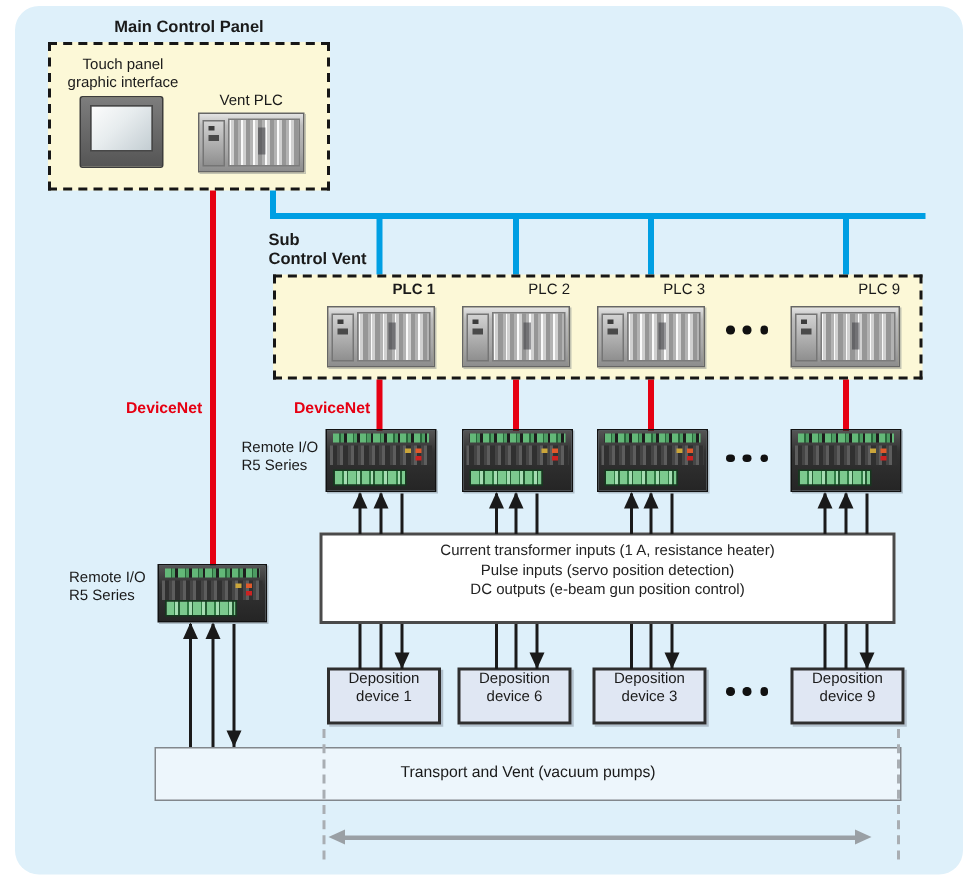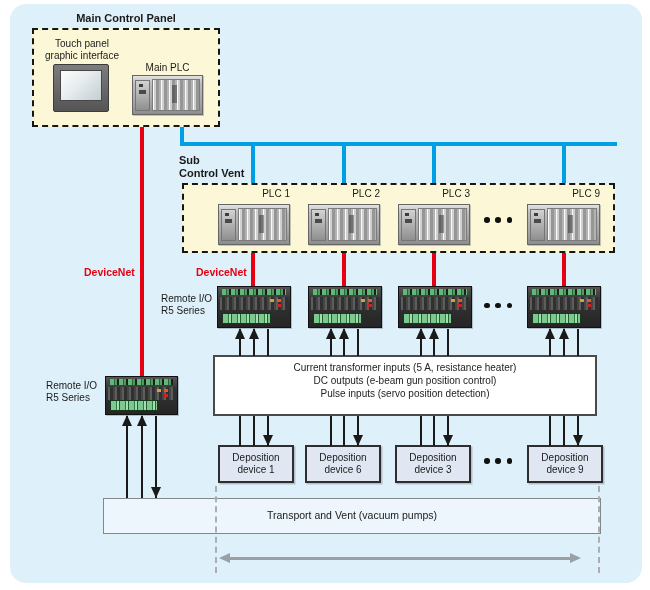--- a/index.html
+++ b/index.html
@@ -98,7 +98,7 @@
   <div class="abs monitor">
     <div class="monitor-screen"></div>
   </div>
-  <div class="abs lbl center" style="left:132px;top:62px;width:71px;">Main PLC</div>
+  <div class="abs lbl center" style="left:132px;top:62px;width:71px;">Vent PLC</div>
   <div class="plc" style="left:132px;top:75px;width:71px;height:40px;">
     <div class="plc-psu"></div>
     <div class="plc-slats"></div>

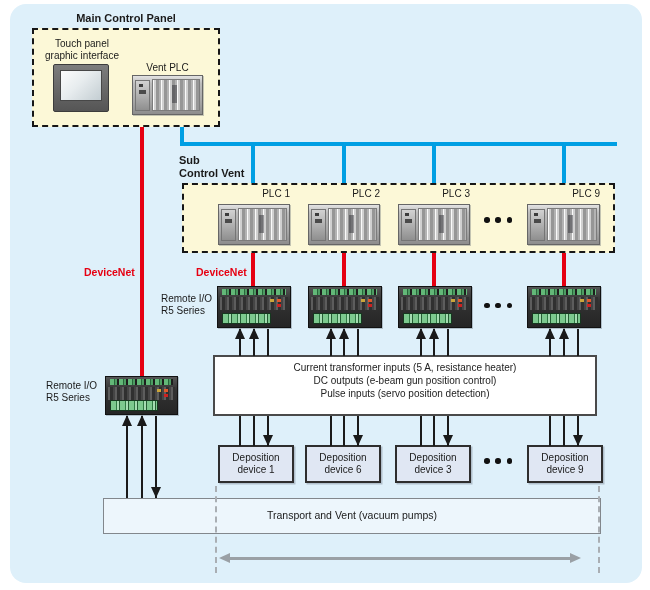--- a/index.html
+++ b/index.html
@@ -111,7 +111,7 @@
   </div>
   <div class="abs dashed-box" style="left:182px;top:183px;width:433px;height:70px;"></div>
 
-  <div class="abs lbl right" style="left:218px;top:188px;width:72px;">PLC 1</div>
+  <div class="abs lbl right" style="left:218px;top:188px;width:72px;font-weight:bold;">PLC 1</div>
   <div class="abs lbl right" style="left:308px;top:188px;width:72px;">PLC 2</div>
   <div class="abs lbl right" style="left:398px;top:188px;width:72px;">PLC 3</div>
   <div class="abs lbl right" style="left:527px;top:188px;width:73px;">PLC 9</div>

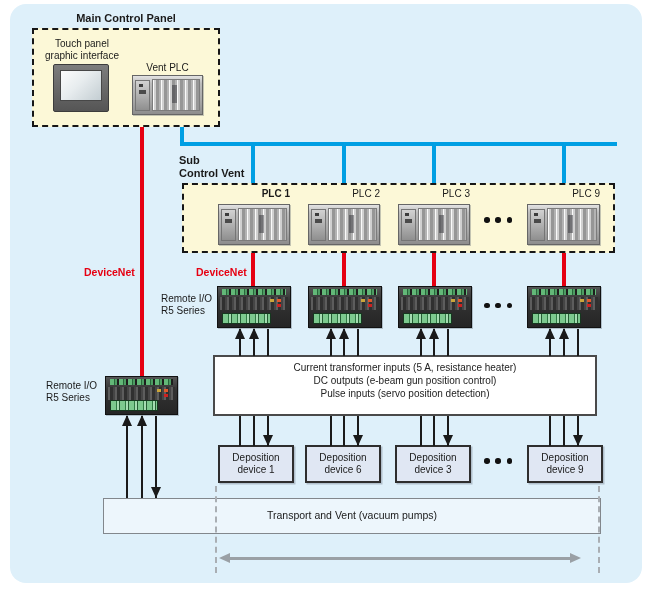--- a/index.html
+++ b/index.html
@@ -166,7 +166,7 @@
     </div>
 
   <div class="abs io-box">
-    <div>Current transformer inputs (5 A, resistance heater)</div>
+    <div>Current transformer inputs (1 A, resistance heater)</div>
     <div>DC outputs (e-beam gun position control)</div>
     <div>Pulse inputs (servo position detection)</div>
   </div>

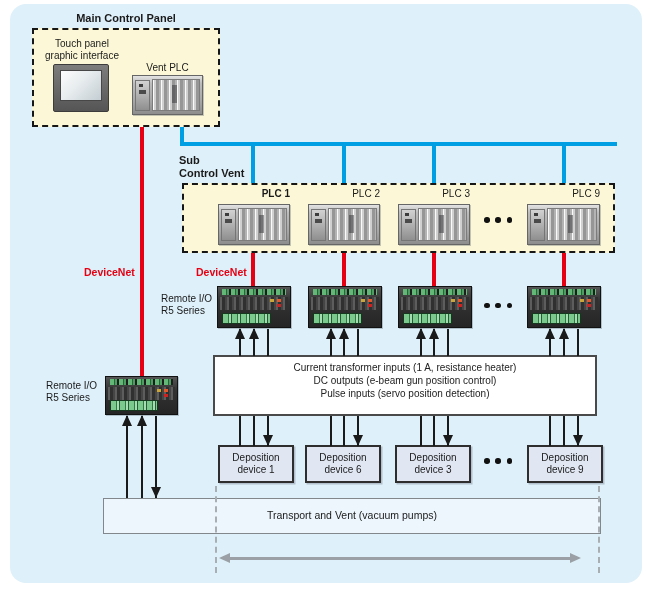--- a/index.html
+++ b/index.html
@@ -167,8 +167,8 @@
 
   <div class="abs io-box">
     <div>Current transformer inputs (1 A, resistance heater)</div>
+    <div>Pulse inputs (servo position detection)</div>
     <div>DC outputs (e-beam gun position control)</div>
-    <div>Pulse inputs (servo position detection)</div>
   </div>
 
   <div class="device-box" style="left:218px;">

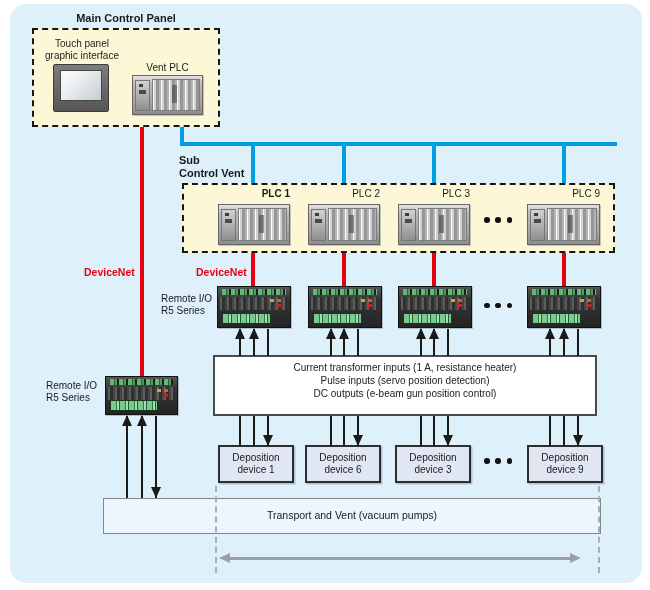--- a/index.html
+++ b/index.html
@@ -57,7 +57,7 @@
   .io-box div{font-size:10px;line-height:12.8px;text-align:center;color:#222;}
   .device-box{position:absolute;top:445px;width:76px;height:38px;background:#e0e7f3;border:2px solid #2e2e2e;
           box-shadow:1.5px 1.5px 0 rgba(110,120,135,.4);display:flex;flex-direction:column;
-          align-items:center;justify-content:center;}
+          align-items:center;justify-content:flex-start;}
   .device-box span{font-size:10px;line-height:11.8px;}
   .transport-box{left:103px;top:498px;width:498px;height:36px;background:#edf6fc;border:1px solid #82878c;
           display:flex;align-items:center;justify-content:center;}

